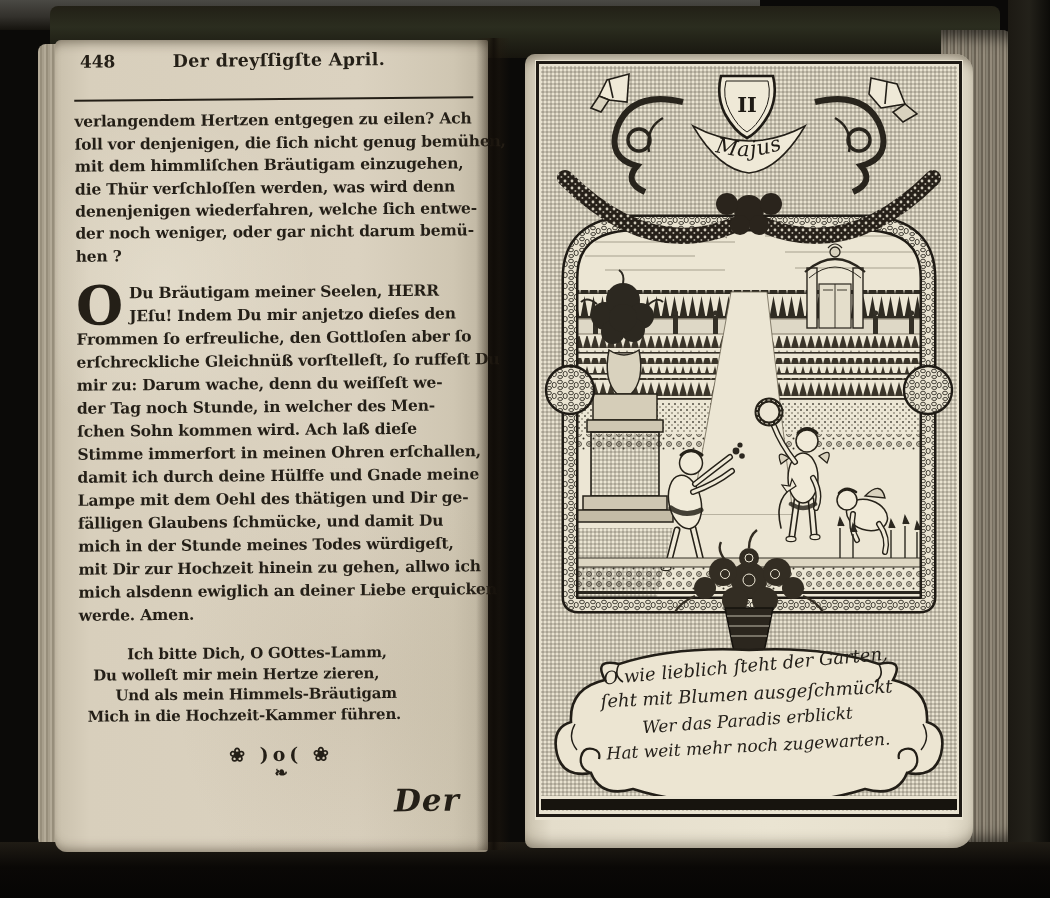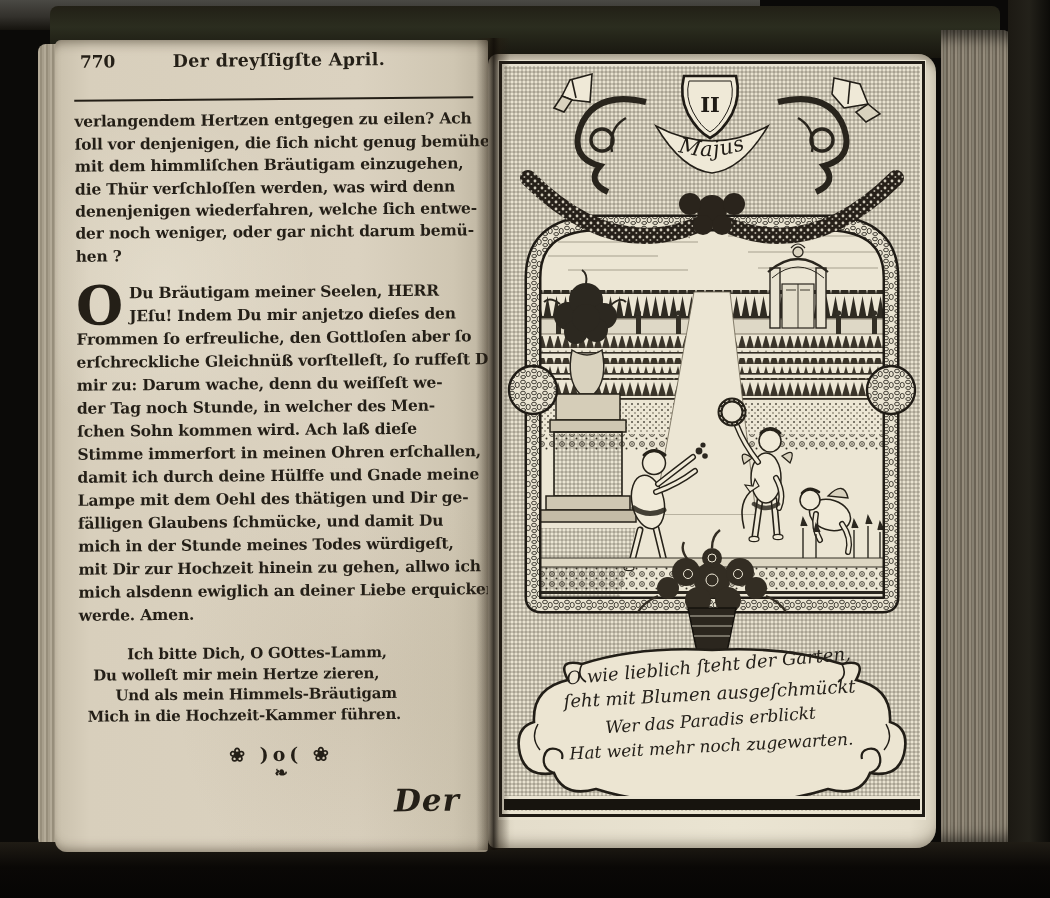--- a/index.html
+++ b/index.html
@@ -93,7 +93,7 @@
   <div class="page-left">
     <div class="lp-inner">
       <div class="lp-header">
-        <span class="lp-pagenum">770</span>
+        <span class="lp-pagenum">448</span>
         <span class="lp-title">Der dreyſſigſte April.</span>
       </div>
       <div class="lp-rule"></div>

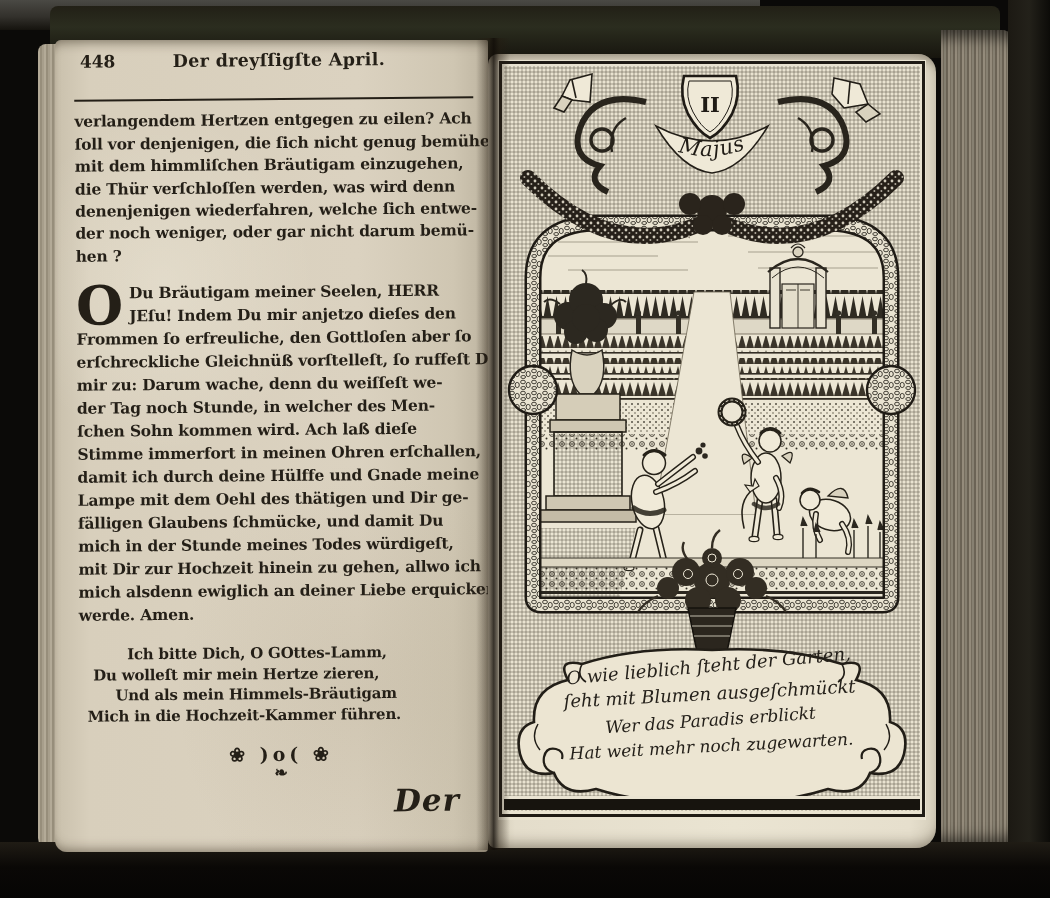--- a/index.html
+++ b/index.html
@@ -56,7 +56,7 @@
     font-style:italic;letter-spacing:1px;transform:rotate(-1deg);}
 
   
-  .page-right{position:absolute;left:488px;top:54px;width:448px;height:794px;z-index:2;
+  .page-right{position:absolute;left:525px;top:54px;width:448px;height:794px;z-index:2;
     border-radius:10px 18px 20px 8px;color:#221e17;
     background:
       radial-gradient(8% 5% at 88% 25%, rgba(160,120,60,.28), rgba(0,0,0,0) 70%),

